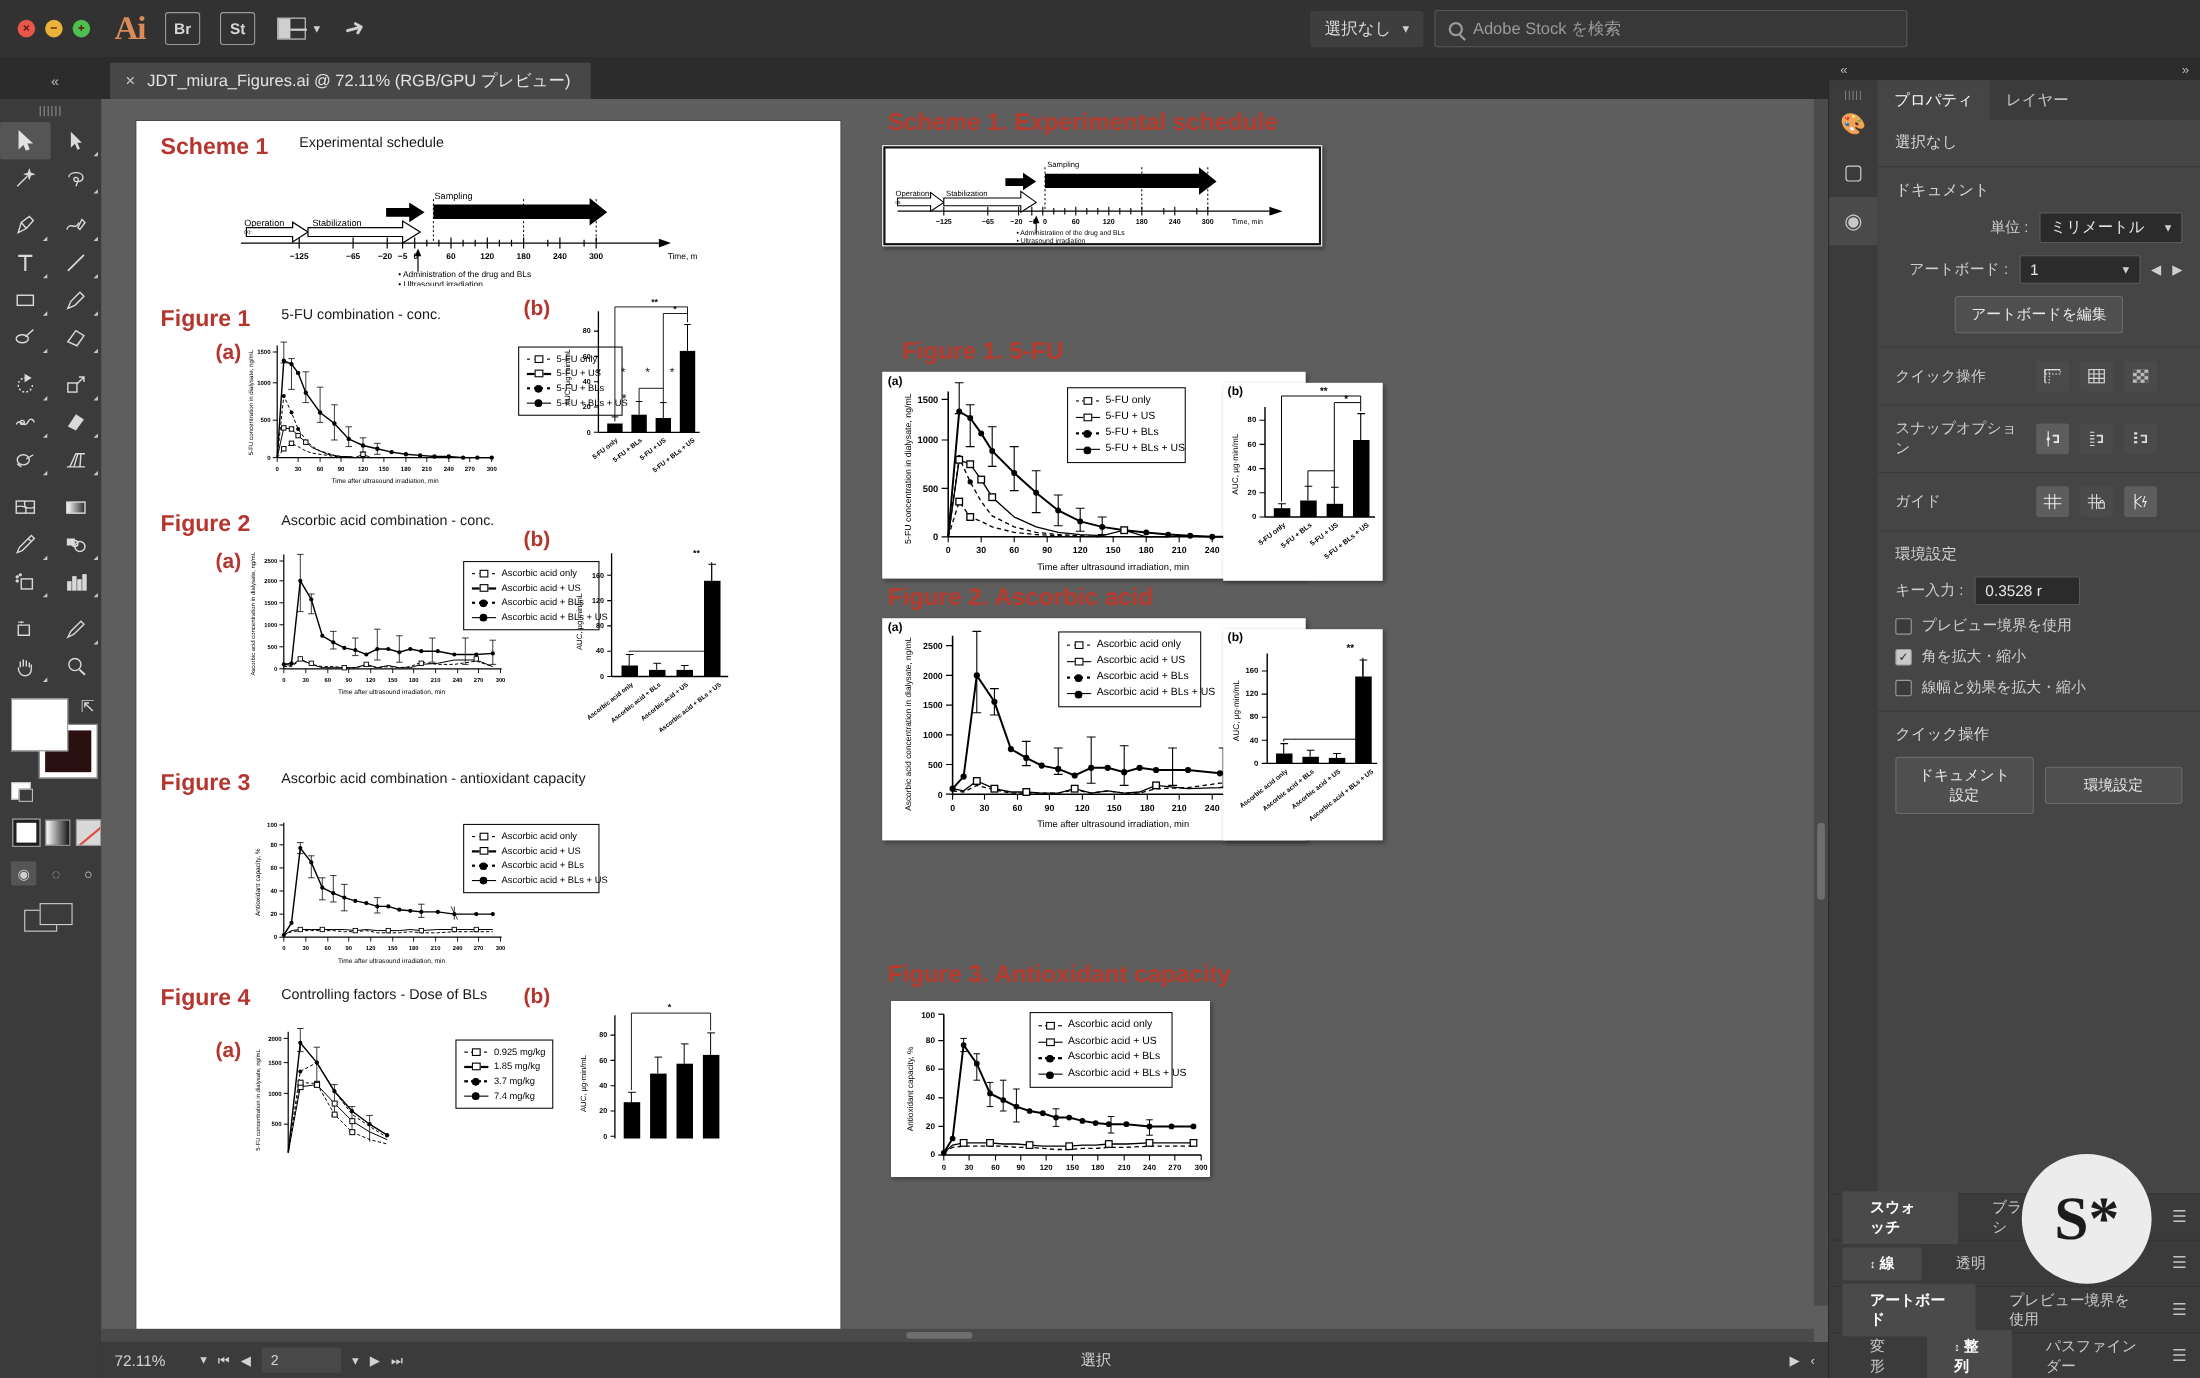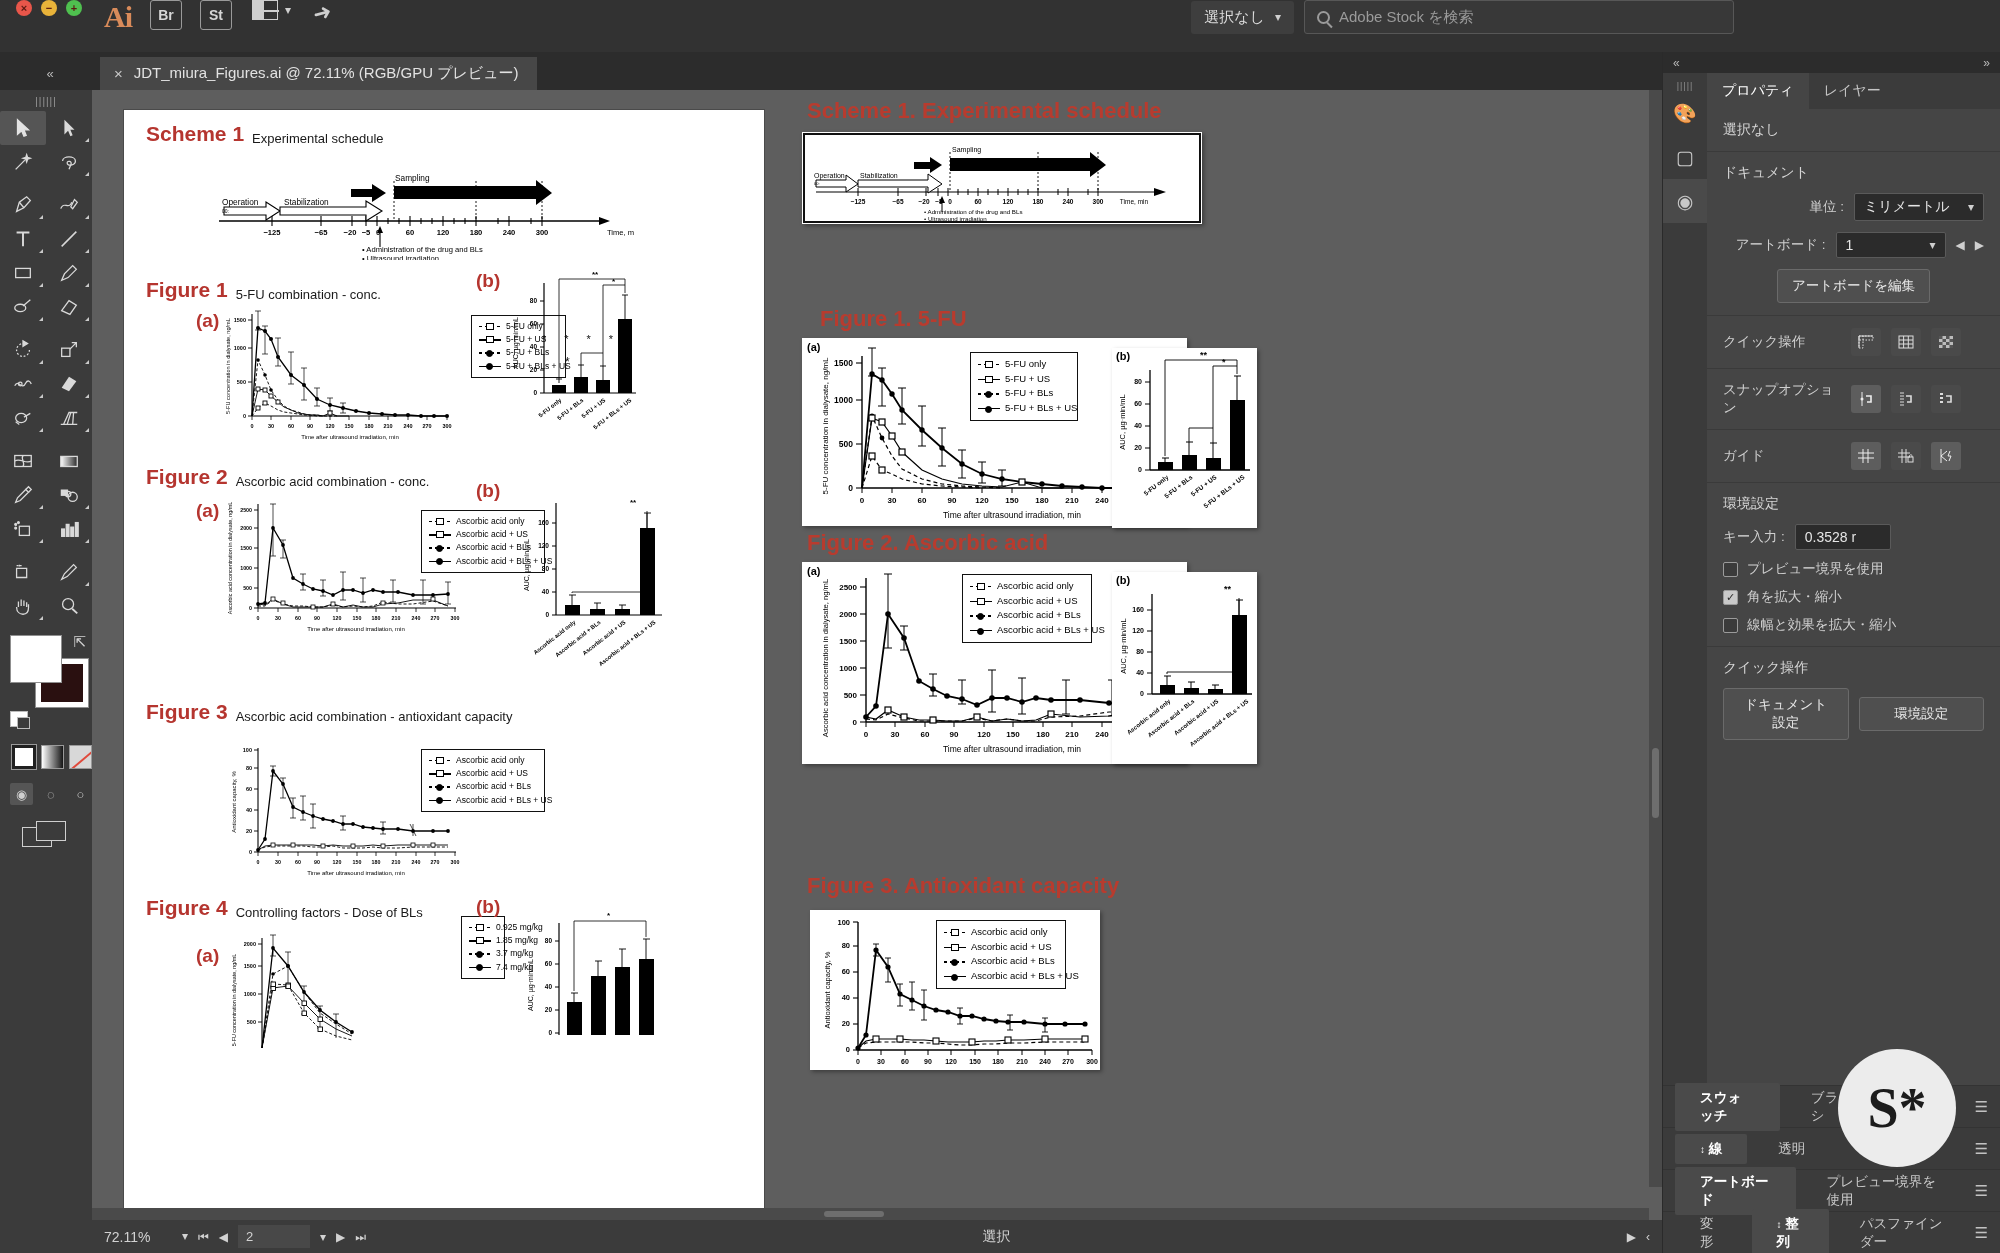--- a/index.html
+++ b/index.html
@@ -9,7 +9,7 @@
   
   #app { position:relative; width:2000px; height:1253px; background:#323232; }
   .titlebar { position:absolute; left:0; top:0; width:1748px; height:52px;
-    background:#323232; display:flex; align-items:flex-start; }
+    background:#323232; display:flex; align-items:center; }
   .traffic { display:flex; gap:9px; margin-left:16px; }
   .tl { width:16px; height:16px; border-radius:50%; position:relative; }
   .tl.r{background:#e8564a;} .tl.y{background:#e9b33a;} .tl.g{background:#4fc04f;}

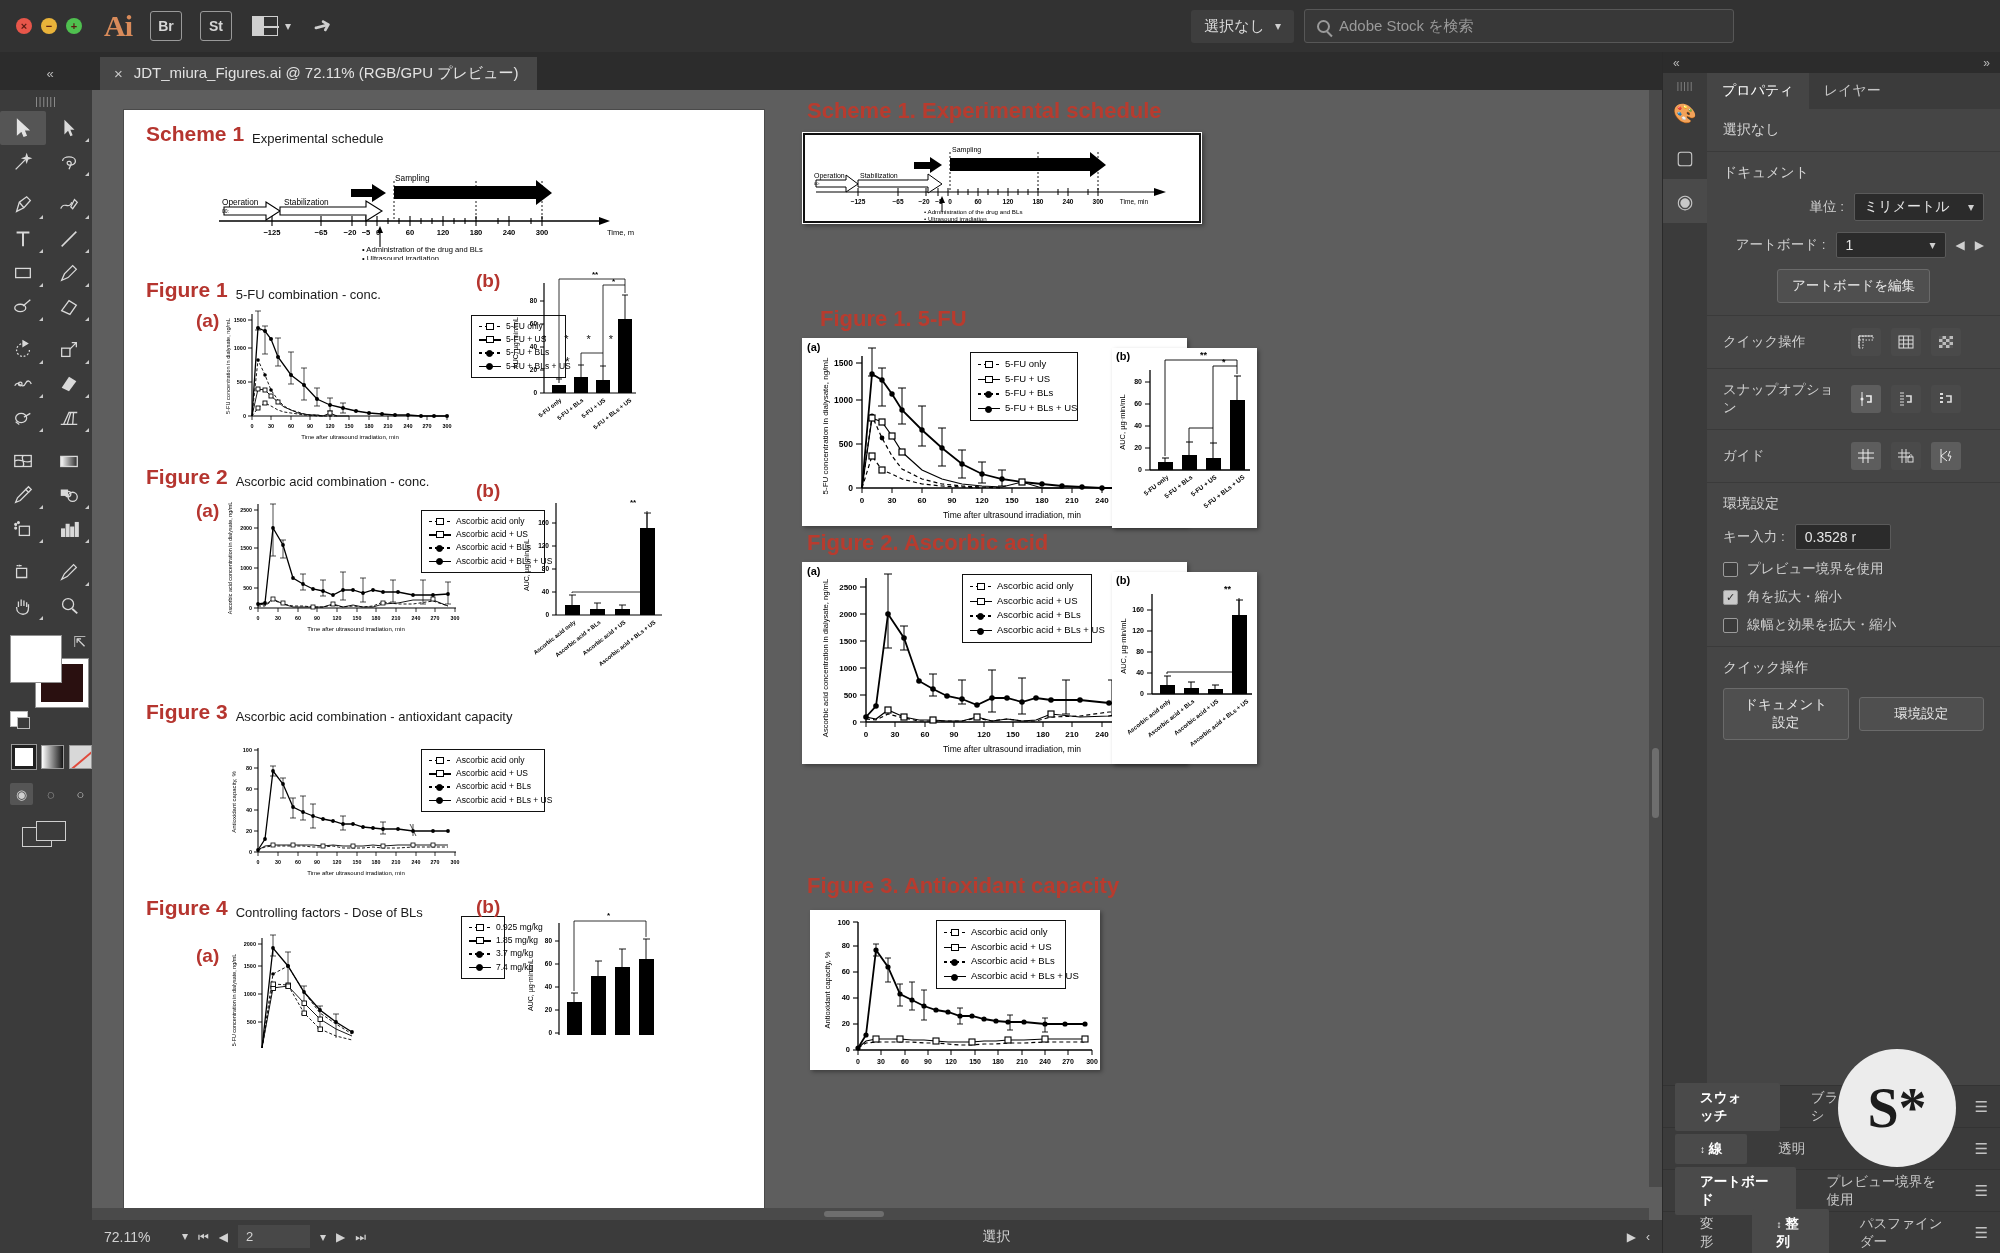--- a/index.html
+++ b/index.html
@@ -93,7 +93,7 @@
   
   .page { position:absolute; left:32px; top:20px; width:640px; height:1110px;
     background:#fff; box-shadow:0 0 0 1px #4a4a4a; }
-  .fig-head { position:absolute; display:flex; align-items:flex-end; gap:8px;}
+  .fig-head { position:absolute; display:flex; align-items:flex-start; gap:28px;}
   .fig-head .t1 { font-size:21px; color:#b5352f; font-weight:bold;}
   .fig-head .t2 { font-size:13px; color:#1a1a1a;}
   .panel-lbl { position:absolute; color:#b5352f; font-size:19px; font-weight:bold;}

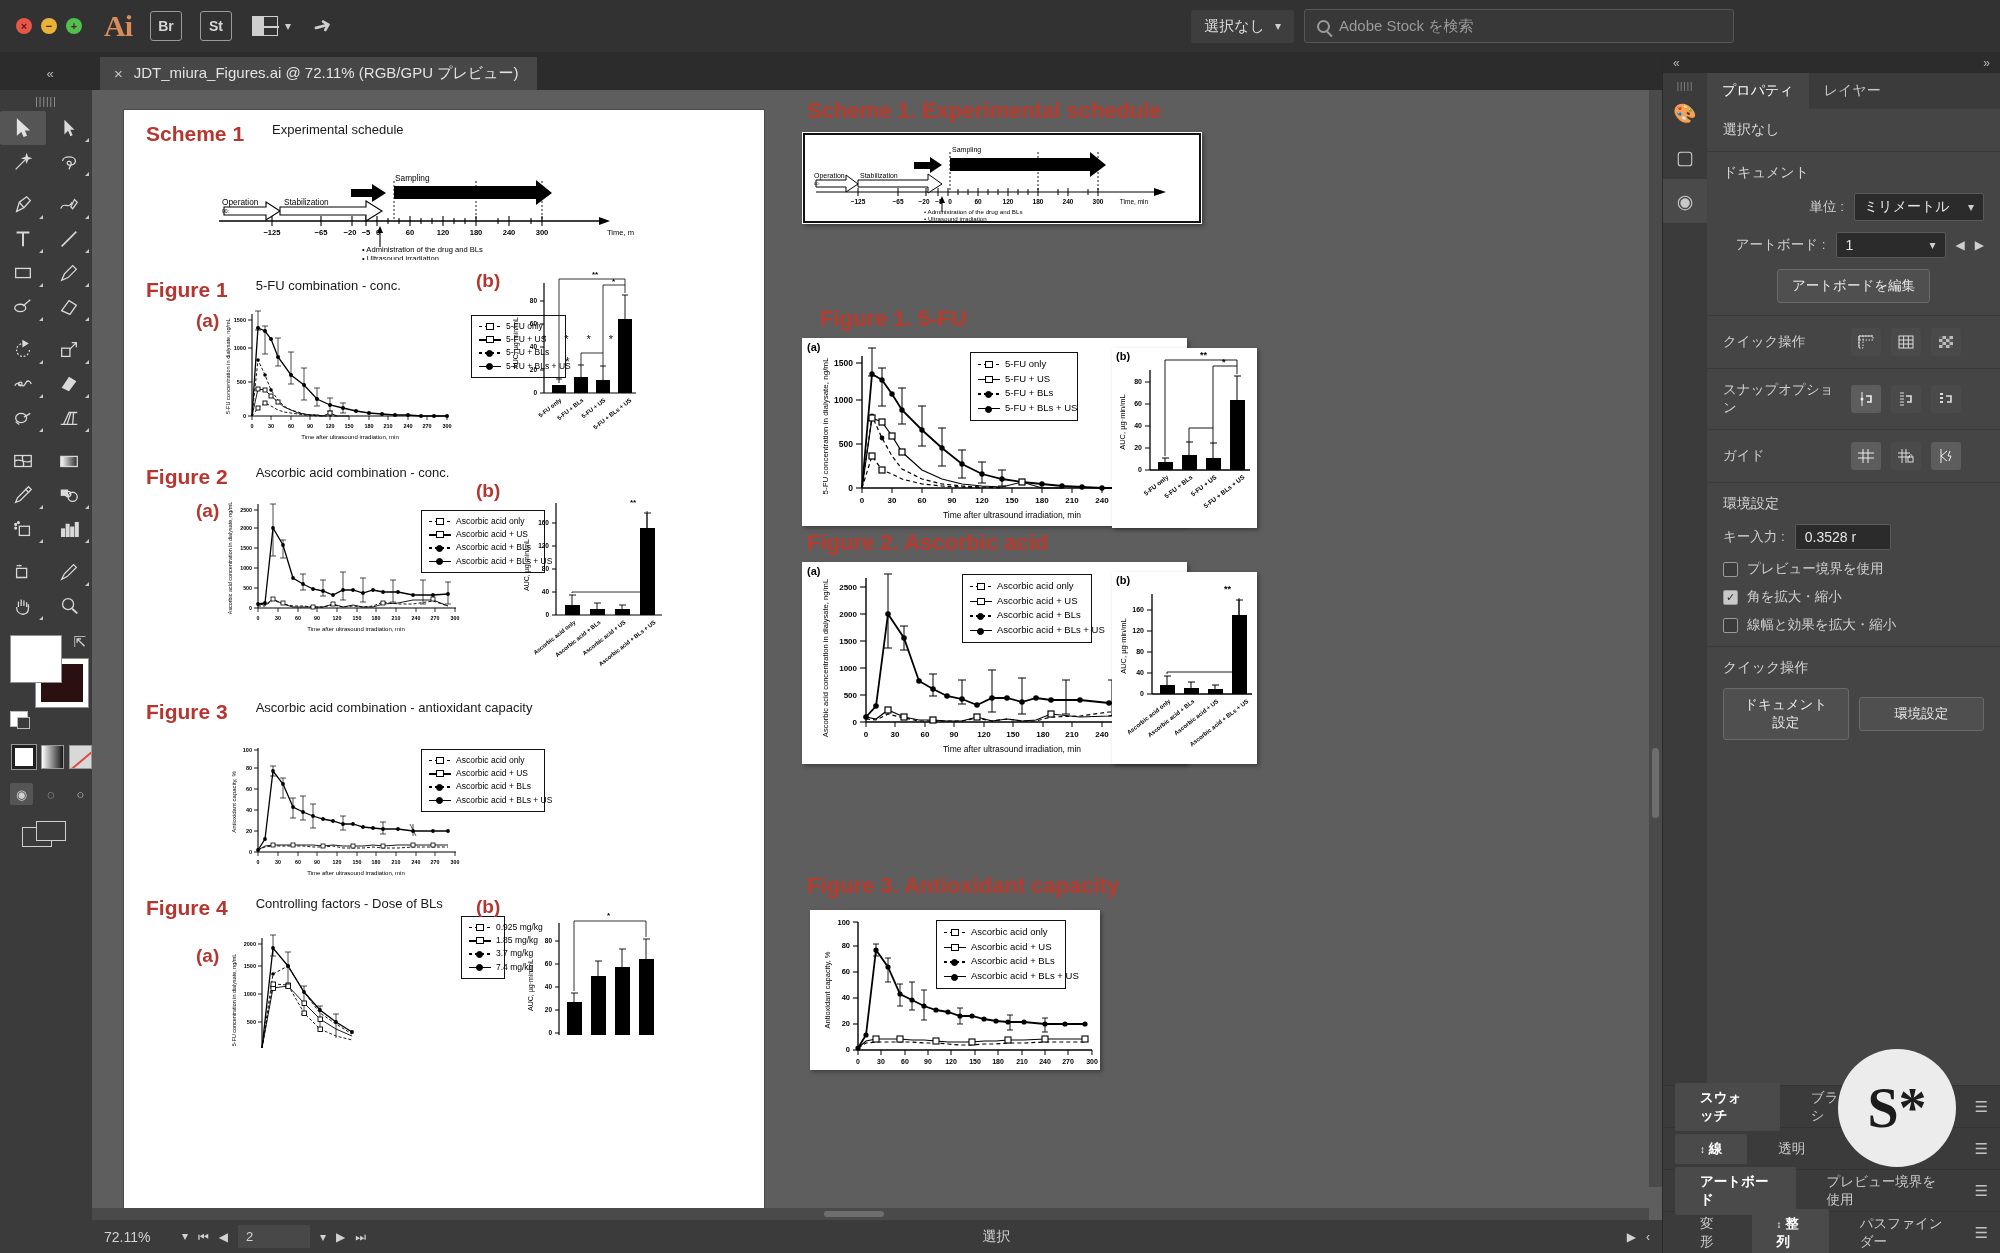--- a/index.html
+++ b/index.html
@@ -1117,7 +1117,7 @@
           </g>
         </svg>
       </div>
-      <div class="legendbox" style="left:290px; top:806px; width:44px;margin-left:47px;">
+      <div class="legendbox" style="left:290px; top:835px; width:89px;">
         <div class="lrow">
           <span class="lmark">
               <i class="dash"></i>

